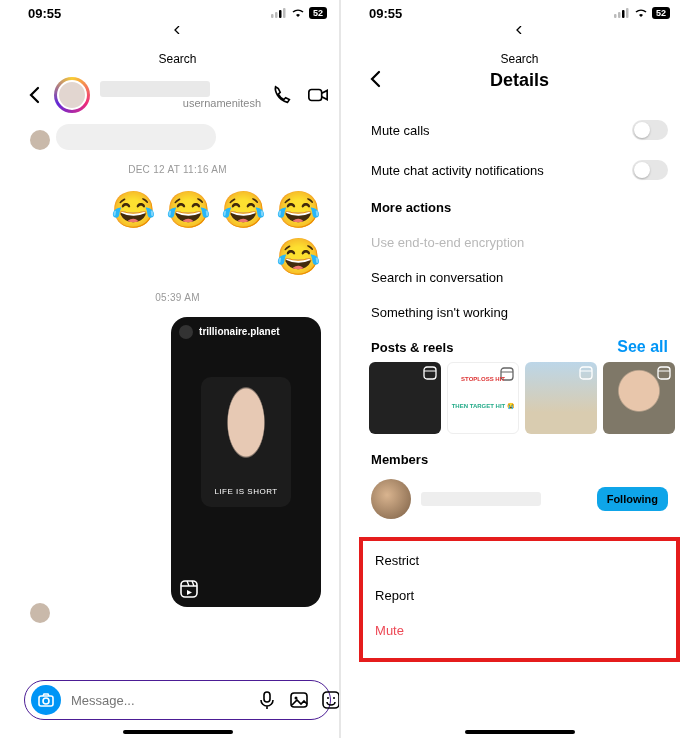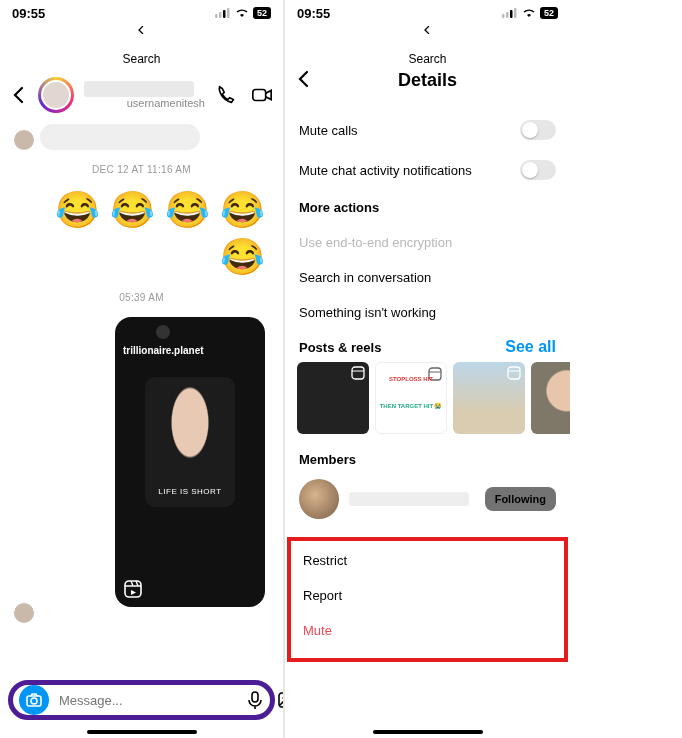--- a/index.html
+++ b/index.html
@@ -4,7 +4,7 @@
 <style>
   * { box-sizing: border-box; margin: 0; padding: 0; font-family: -apple-system, "SF Pro Text", "Helvetica Neue", Arial, sans-serif; }
   body { width: 682px; height: 738px; background: #fff; display: flex; }
-  .screen { width: 285px; height: 738px; background: #fff; position: relative; overflow: hidden; }
+  .screen { width: 341px; height: 738px; background: #fff; position: relative; overflow: hidden; margin-left: 16px; }
   .screen-left { border-right: 2px solid #e6e6e6; }
 
   

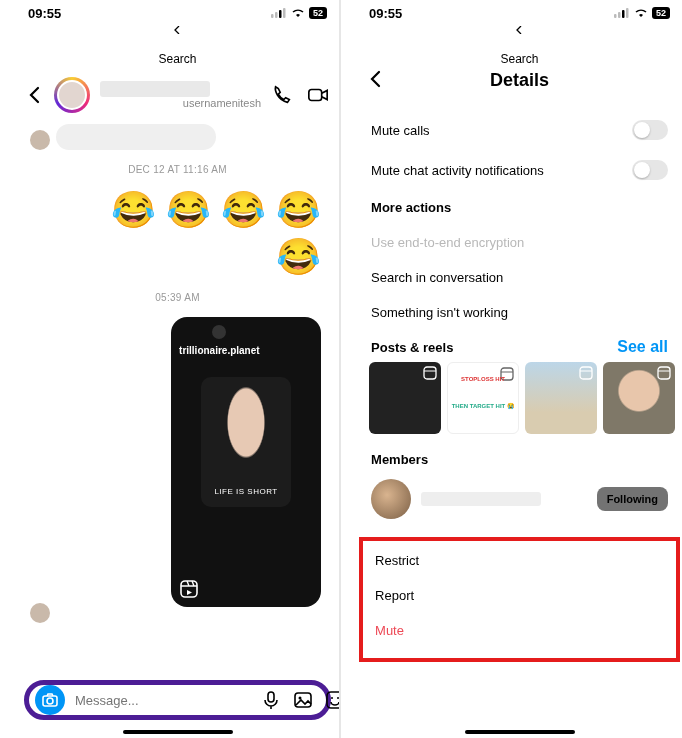--- a/index.html
+++ b/index.html
@@ -33,7 +33,7 @@
   .ts { text-align: center; font-size: 10px; color: #999; letter-spacing: .3px; margin: 14px 0; }
   .emoji-row { text-align: right; font-size: 36px; line-height: 1.15; padding-right: 4px; margin-top: 6px;}
   .media-card { width: 150px; height: 290px; background: #111; border-radius: 16px; margin-left: auto; margin-right: 4px; position: relative; overflow:hidden; margin-bottom: 6px;}
-  .media-card .cap { position: absolute; top: 8px; left: 8px; display:flex; align-items:center; gap:6px;flex-direction:column;}
+  .media-card .cap { position: absolute; top: 8px; left: 8px; display:flex; align-items:center; gap:6px;}
   .media-card .cap .dot { width: 14px; height: 14px; border-radius: 50%; background: #333; }
   .media-card .cap span { color:#fff; font-size:10px; font-weight:600;}
   .media-card .face { position:absolute; top:60px; left:30px; width:90px; height:130px; background: radial-gradient(ellipse at 50% 35%, #e7c9b4 0 28%, transparent 30%), #1c1c1c; border-radius: 10px;}

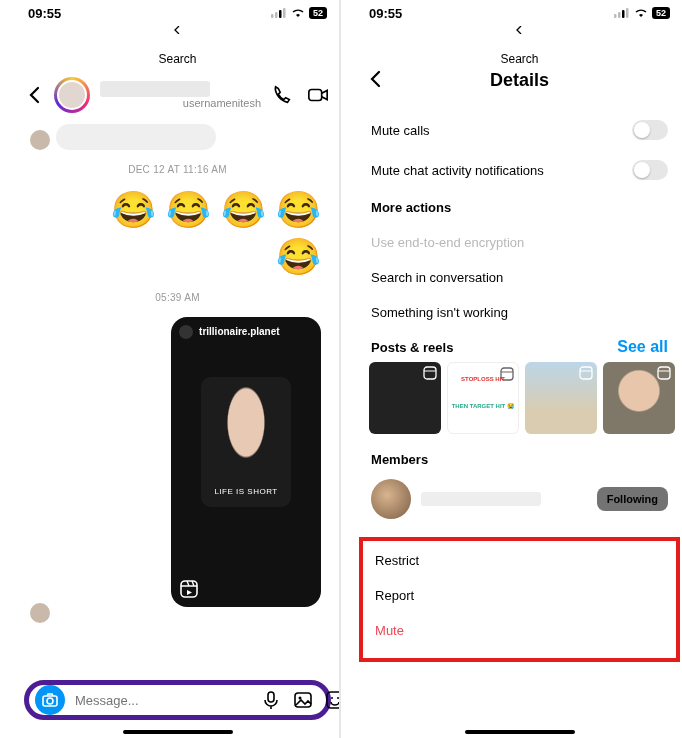--- a/index.html
+++ b/index.html
@@ -74,7 +74,7 @@
   .member { display:flex; align-items:center; gap:10px; padding: 6px 14px 12px; }
   .m-avatar { width: 40px; height: 40px; border-radius: 50%; background: radial-gradient(circle at 40% 40%, #d9b48f, #7a5e44); position:relative; overflow:hidden;}
   .m-name { font-weight:600; font-size:13px; height:14px; width:120px; background:#eee; border-radius:3px;}
-  .follow-btn { margin-left:auto; background:#737373; border-radius:8px; font-size:11px; font-weight:600; padding:6px 10px;}
+  .follow-btn { margin-left:auto; background:#0ea5e9; border-radius:8px; font-size:11px; font-weight:600; padding:6px 10px;}
 
   .red-box { border: 4px solid #e51c1c; padding: 2px 6px 10px 6px; margin: 6px 2px 0 2px; }
   .red-box .action-row { padding: 10px 6px; font-size: 13px; }

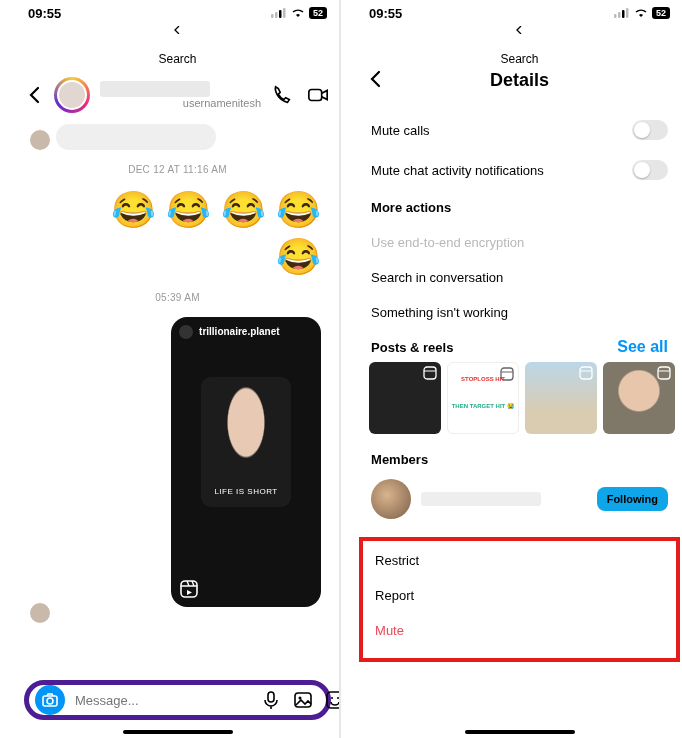--- a/index.html
+++ b/index.html
@@ -41,7 +41,7 @@
   .reel-badge { position:absolute; bottom:8px; left:8px; width:20px; height:20px;}
   .small-avatar-2 { width: 20px; height: 20px; border-radius: 50%; background: #c9b9aa; position: relative; bottom: 10px;}
 
-  .composer { position: absolute; bottom: 18px; left: 8px; right: 8px; height: 40px; border: 5px solid #4c1d95; border-radius: 22px; display: flex; align-items: center; padding: 0 6px; gap: 10px; background:#fff;}
+  .composer { position: absolute; bottom: 18px; left: 8px; right: 8px; height: 40px; border: 1px solid #4c1d95; border-radius: 22px; display: flex; align-items: center; padding: 0 6px; gap: 10px; background:#fff;}
   .cam-btn { width: 30px; height: 30px; border-radius: 50%; background: #0095f6; display:flex; align-items:center; justify-content:center; flex:none;}
   .composer input { flex: 1; border: none; outline: none; font-size: 13px; color: #666; background: transparent; }
   .composer-icons { display:flex; gap:12px; align-items:center; padding-right:4px;}

